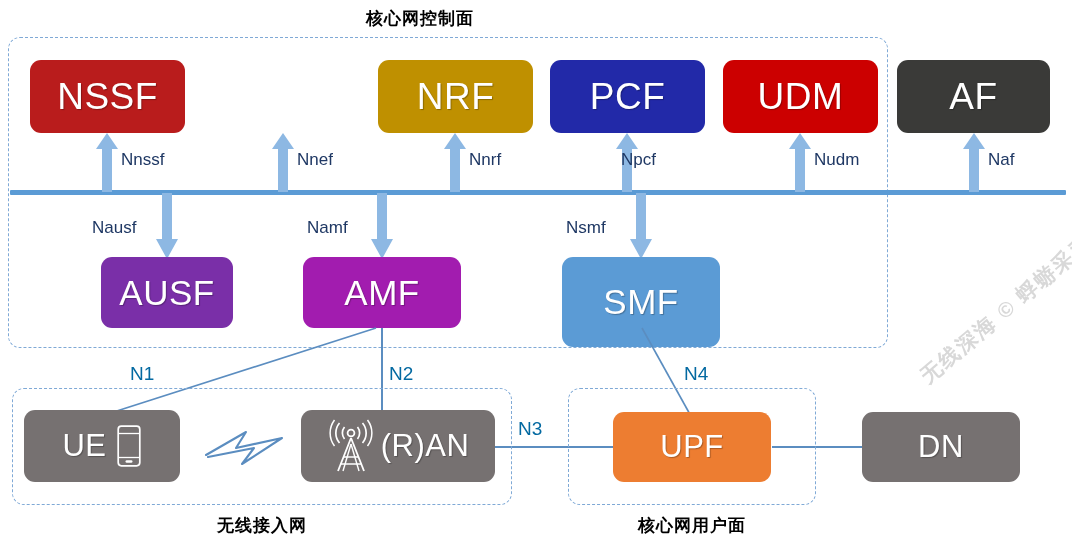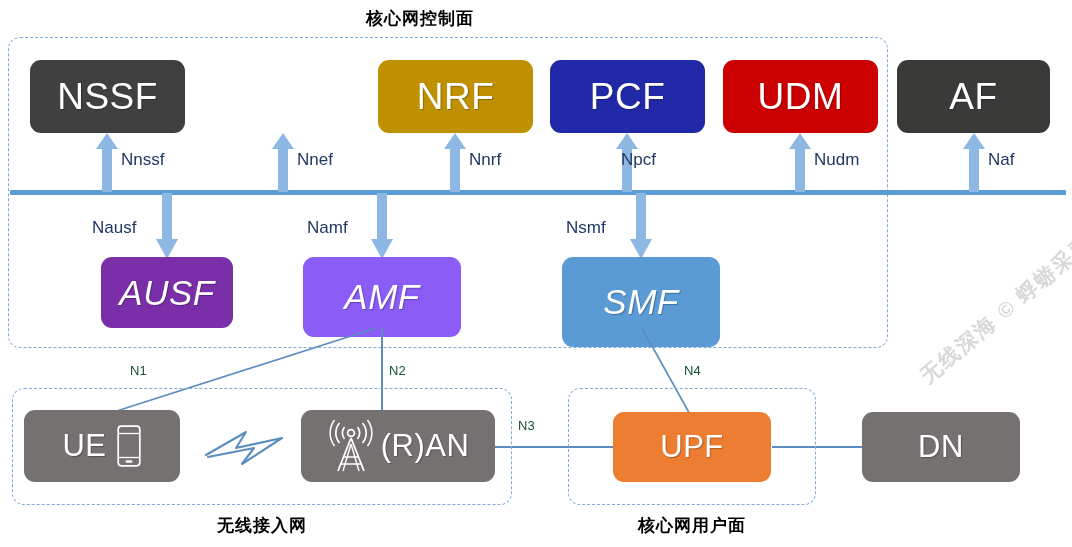--- a/index.html
+++ b/index.html
@@ -50,7 +50,7 @@
 
   <div class="abs bus" style="left:10px;top:190px;width:1056px;"></div>
 
-  <div class="abs nf nf-lg" style="left:30px;top:60px;width:155px;height:73px;background:#404040;">
+  <div class="abs nf nf-lg" style="left:30px;top:60px;width:155px;height:73px;background:#b91c1c;">
     <span>NSSF</span>
   </div>
   <div class="abs nf nf-lg" style="left:378px;top:60px;width:155px;height:73px;background:#BF9000;">

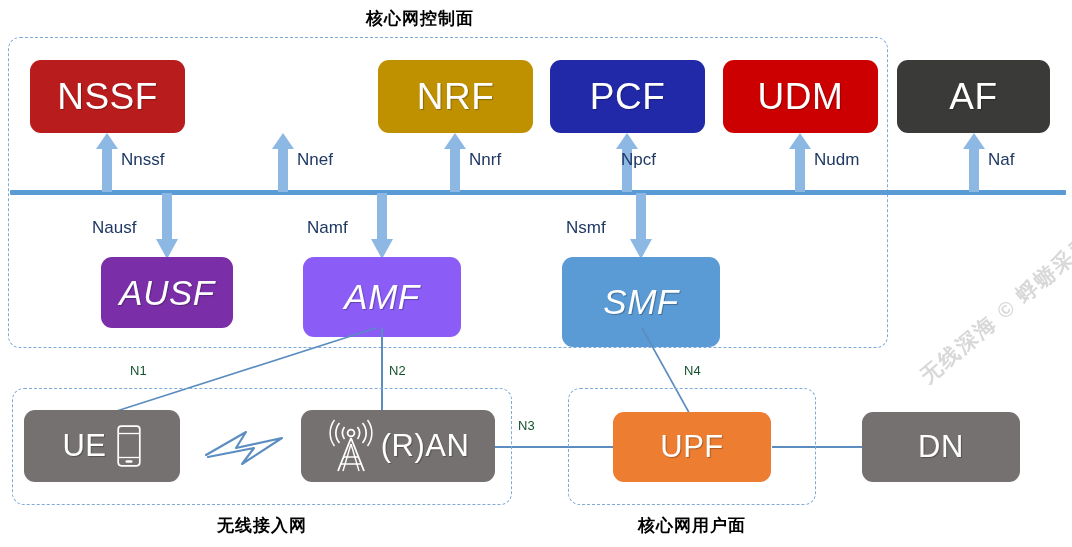--- a/index.html
+++ b/index.html
@@ -16,7 +16,7 @@
       color:#ffffff;font-weight:400;letter-spacing:0.5px;
       text-shadow:1px 1px 1px rgba(0,0,0,0.28);}
   .nf-lg{font-size:37px;}
-  .nf-md{font-size:35px;font-style:italic;}
+  .nf-md{font-size:35px;}
   .nf-sm{font-size:31px;}
 
   

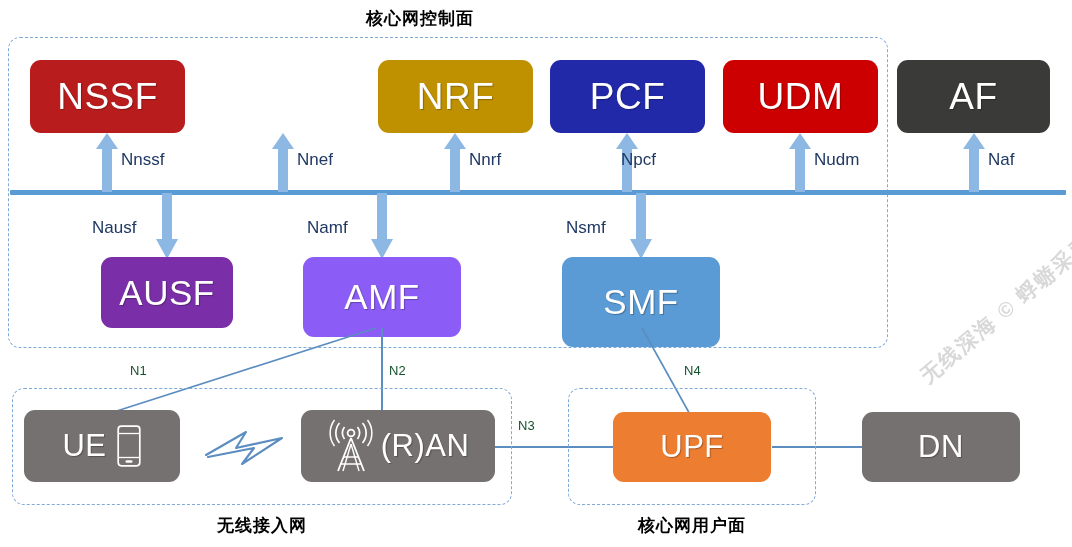--- a/index.html
+++ b/index.html
@@ -114,7 +114,7 @@
   <div class="abs nf nf-md" style="left:101px;top:257px;width:132px;height:71px;background:#7A2FA8;">
     <span>AUSF</span>
   </div>
-  <div class="abs nf nf-md" style="left:303px;top:257px;width:158px;height:80px;background:#8b5cf6;">
+  <div class="abs nf nf-md" style="left:303px;top:257px;width:158px;height:71px;background:#a21caf;">
     <span>AMF</span>
   </div>
   <div class="abs nf nf-md" style="left:562px;top:257px;width:158px;height:90px;background:#5B9BD5;">

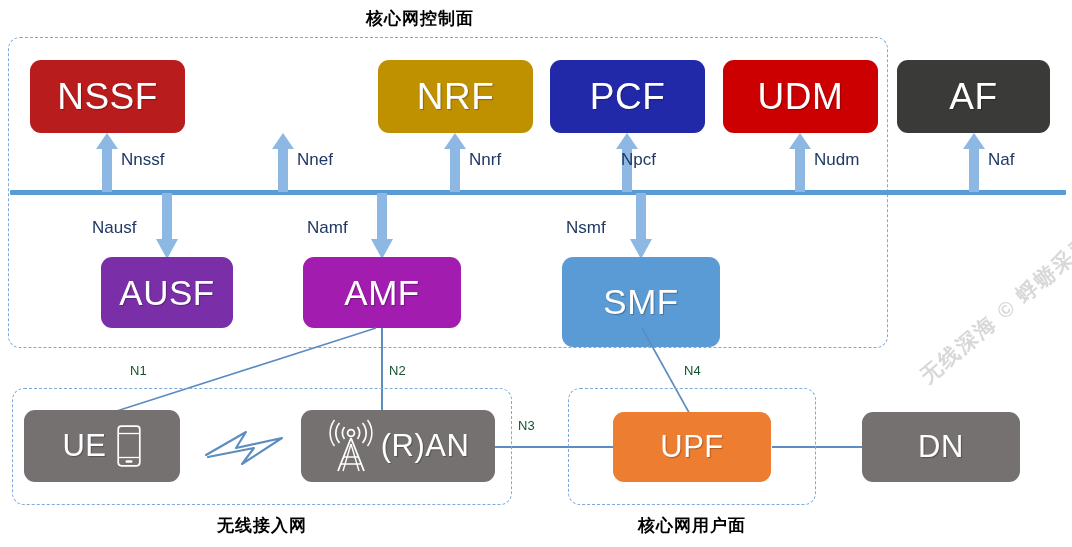--- a/index.html
+++ b/index.html
@@ -25,7 +25,7 @@
   
   .arrow{position:absolute;}
   .ifname{position:absolute;color:#1F3864;font-size:17px;white-space:nowrap;}
-  .linkname{position:absolute;color:#14532d;font-size:13px;white-space:nowrap;}
+  .linkname{position:absolute;color:#0369a1;font-size:19px;white-space:nowrap;}
 
   
   .conn{position:absolute;background:#5B8DC0;}

